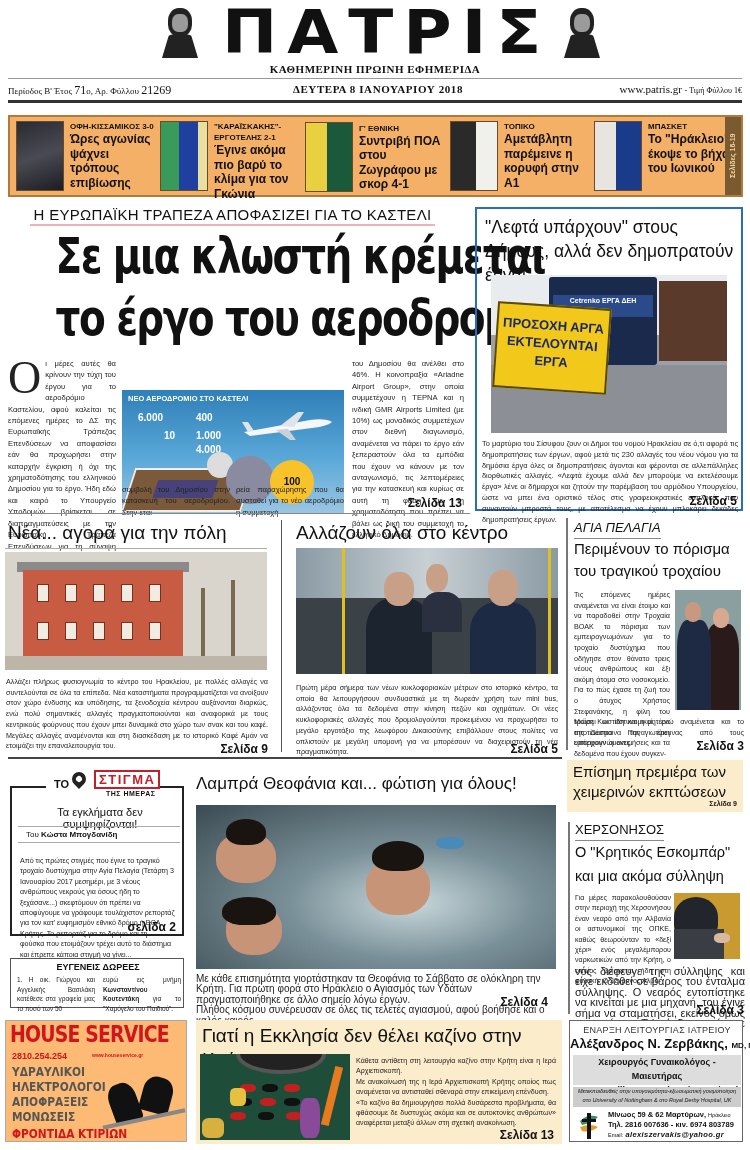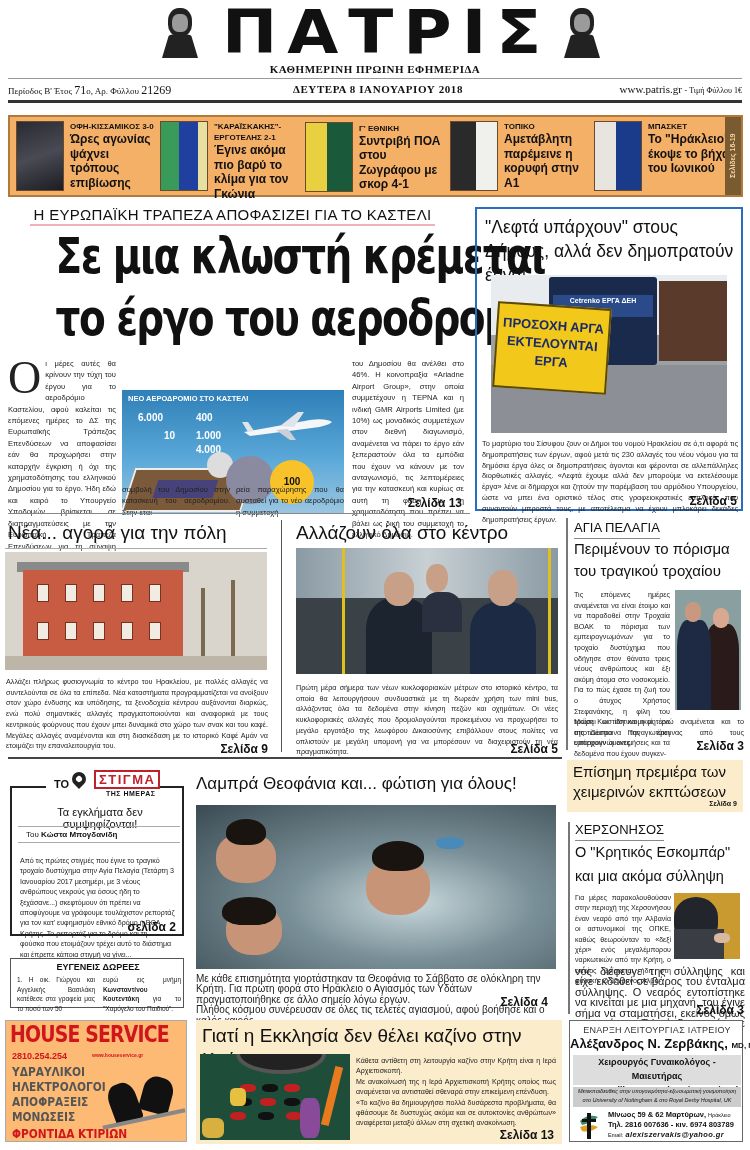--- a/index.html
+++ b/index.html
@@ -297,7 +297,7 @@
 
 <div class="vline" style="left:566px; top:518px; height:232px; width:2px; background:#777;"></div>
 
-<div class="sec-title-sm" style="left:574px; top:518px; font-size:13px;"><span class="underline-title">ΑΓΙΑ ΠΕΛΑΓΙΑ</span></div>
+<div class="sec-title-sm" style="left:574px; top:518px; font-size:13px;font-style:italic;"><span class="underline-title">ΑΓΙΑ ΠΕΛΑΓΙΑ</span></div>
 <div class="sec-title-sm" style="left:574px; top:538px; width:172px; line-height:22px;">Περιμένουν το πόρισμα του τραγικού τροχαίου</div>
 <div class="col-text" style="left:574px; top:590px; width:96px; font-size:7.2px; line-height:10.6px;">Τις επόμενες ημέρες αναμένεται να είναι έτοιμο και να παραδοθεί στην Τροχαία ΒΟΑΚ το πόρισμα των εμπειρογνωμόνων για το τροχαίο δυστύχημα που οδήγησε στον θάνατο τρεις νέους ανθρώπους και έξι ακόμη άτομα στο νοσοκομείο. Για το πώς έχασε τη ζωή του ο άτυχος Χρήστος Στεφανάκης, η φίλη του Μαίρη Κωστίδη και η μητέρα της Δέσποινα Παναγιωτάκη υπάρχουν οι εκτιμήσεις και τα δεδομένα που έχουν συγκεν-</div>
 <div id="agia-photo" class="photo">

